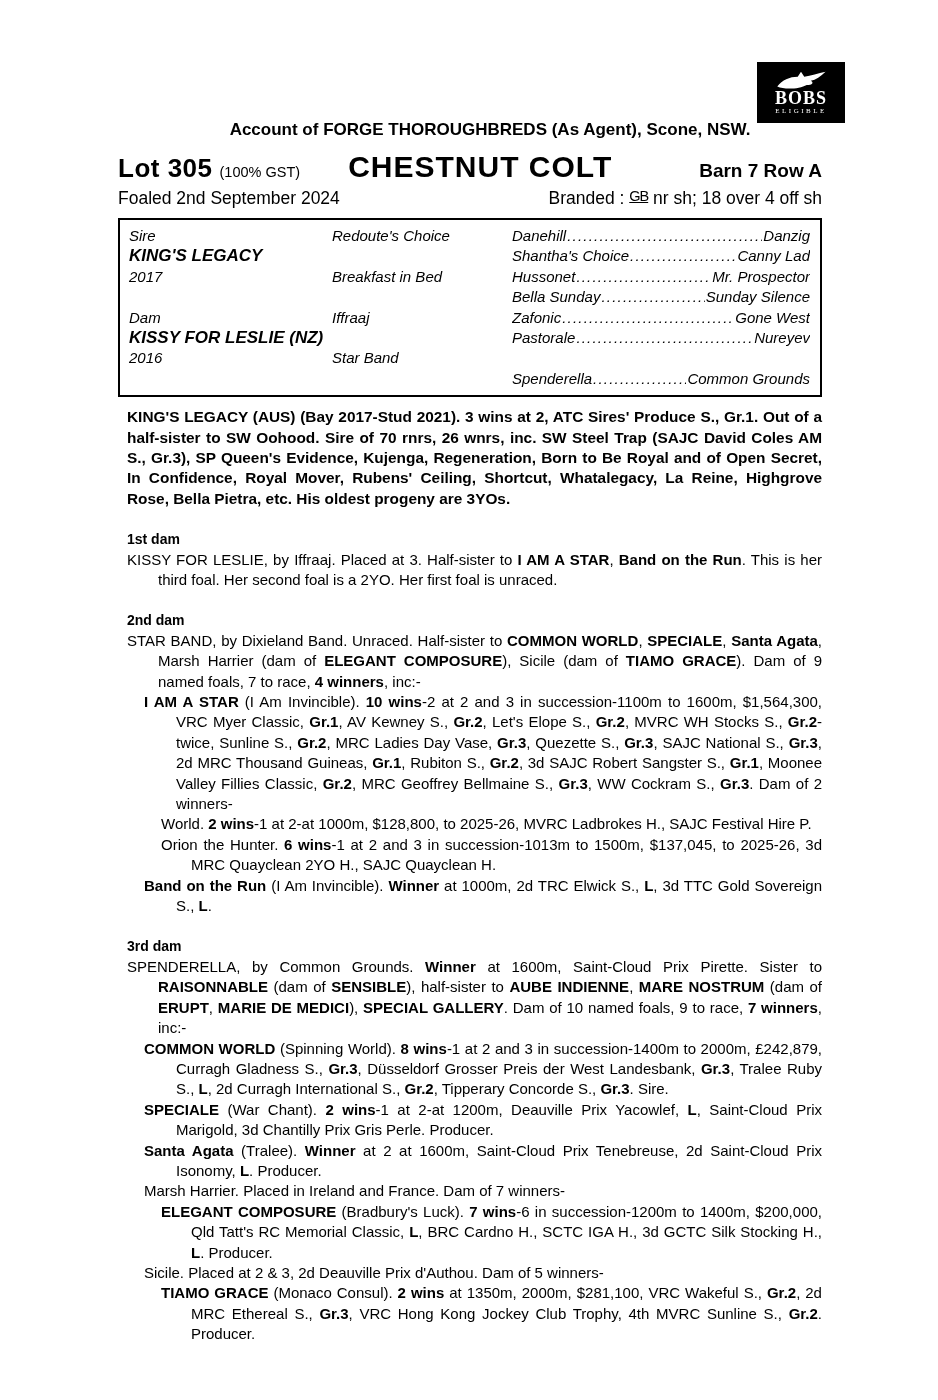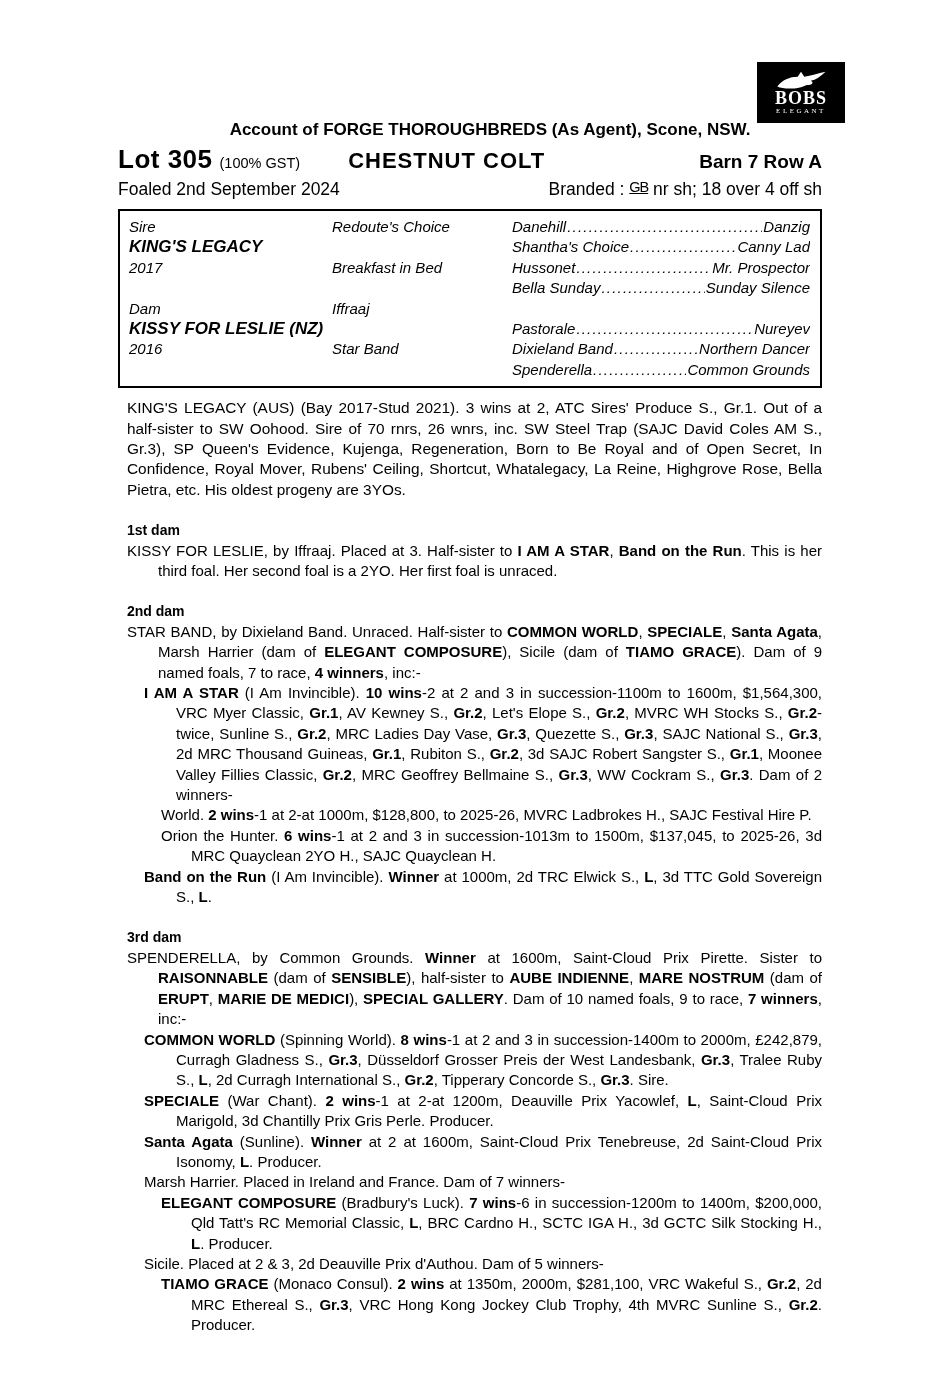--- a/index.html
+++ b/index.html
@@ -60,7 +60,7 @@
       <path d="M3 19 C9 11 18 7 28 7 L32 1 L36 7 C44 6 53 3 62 1 C56 7 50 11 44 12 C48 14 46 18 39 17 C30 22 12 23 3 19 Z" fill="#ffffff"></path>
     </svg>
     <div class="b1">BOBS</div>
-    <div class="b2">ELEGANT</div>
+    <div class="b2">ELIGIBLE</div>
   </div>
 
   <div class="inner">

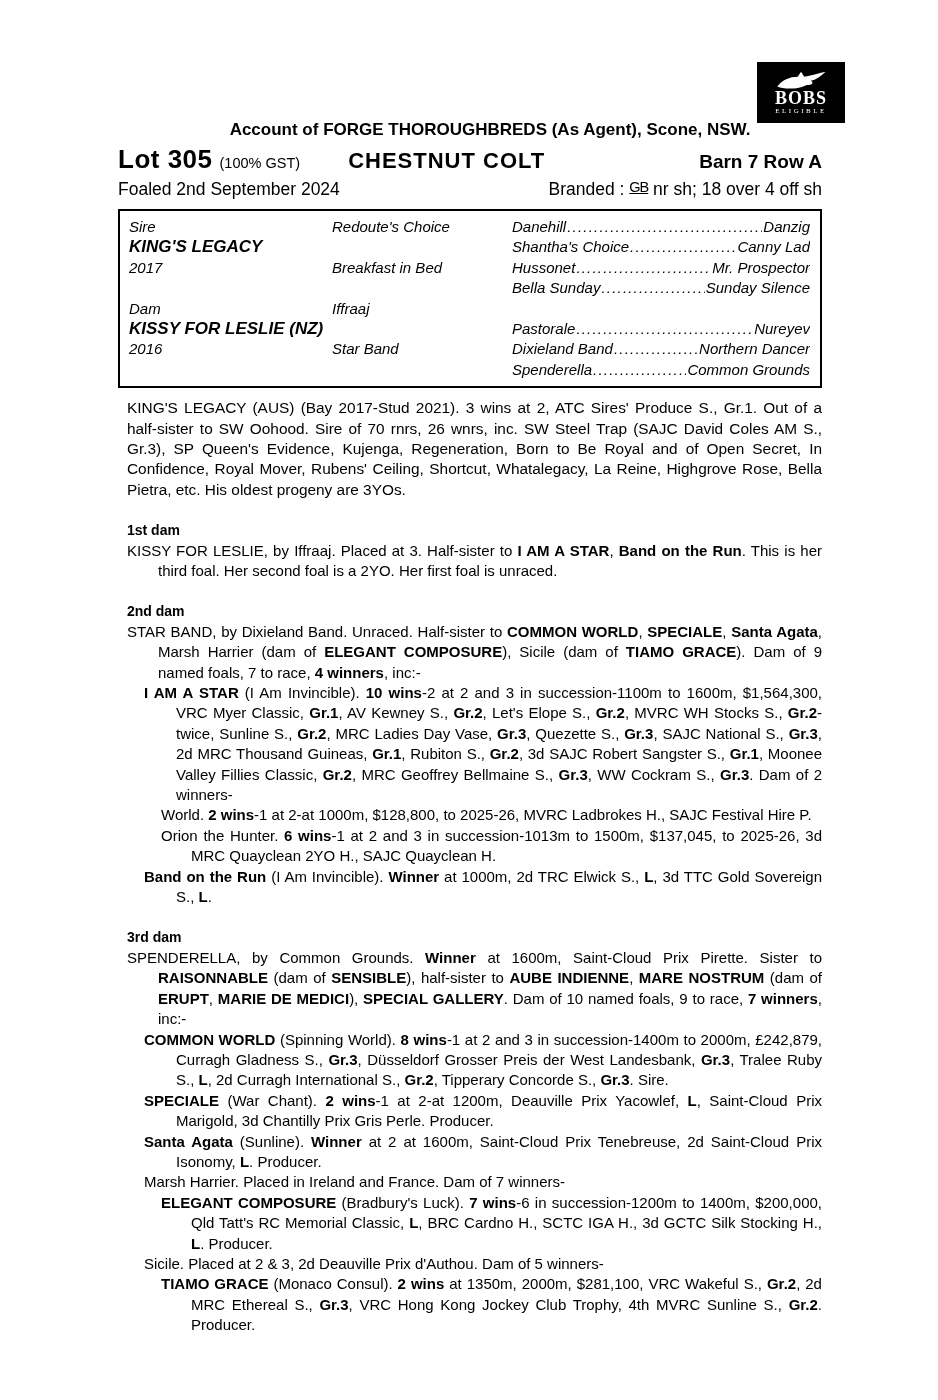--- a/index.html
+++ b/index.html
@@ -24,7 +24,7 @@
   .lot-line { display:flex; align-items:baseline; margin-top:4px; }
   .lot { font-size:26px; font-weight:bold; letter-spacing:0.5px; }
   .gst { font-size:14.5px; margin-left:7px; }
-  .colour-title { font-size:22px; font-weight:bold; letter-spacing:1px; margin-left:48px; }
+  .colour-title { font-size:30px; font-weight:bold; letter-spacing:1px; margin-left:48px;margin-top:6px; }
   .barn { font-size:19px; font-weight:bold; margin-left:auto; }
   .foal-line { display:flex; justify-content:space-between; align-items:baseline; font-size:17.5px; margin-top:4px;gap:33px; }
   .brand-mark { text-decoration:underline; font-size:14.5px; vertical-align:3px; letter-spacing:-1px; }

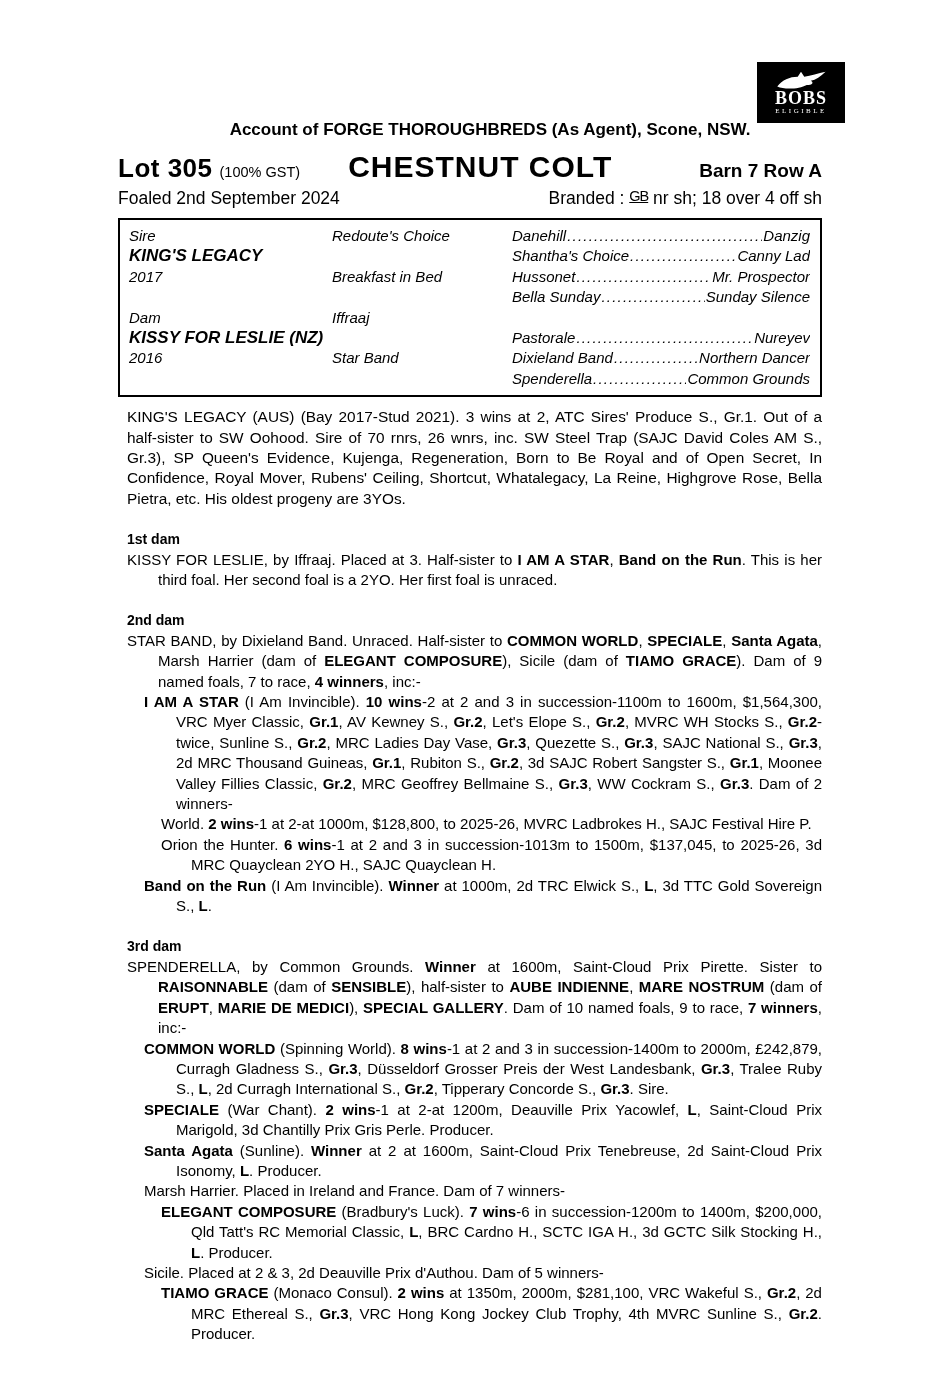--- a/index.html
+++ b/index.html
@@ -113,6 +113,11 @@
           <span class="g3dots"></span>
           <span class="g3r">Sunday Silence</span>
         </div>
+      <div style="grid-area:5/3" class="g3row">
+          <span class="g3l">Zafonic</span>
+          <span class="g3dots"></span>
+          <span class="g3r">Gone West</span>
+        </div>
       <div style="grid-area:6/3" class="g3row">
           <span class="g3l">Pastorale</span>
           <span class="g3dots"></span>

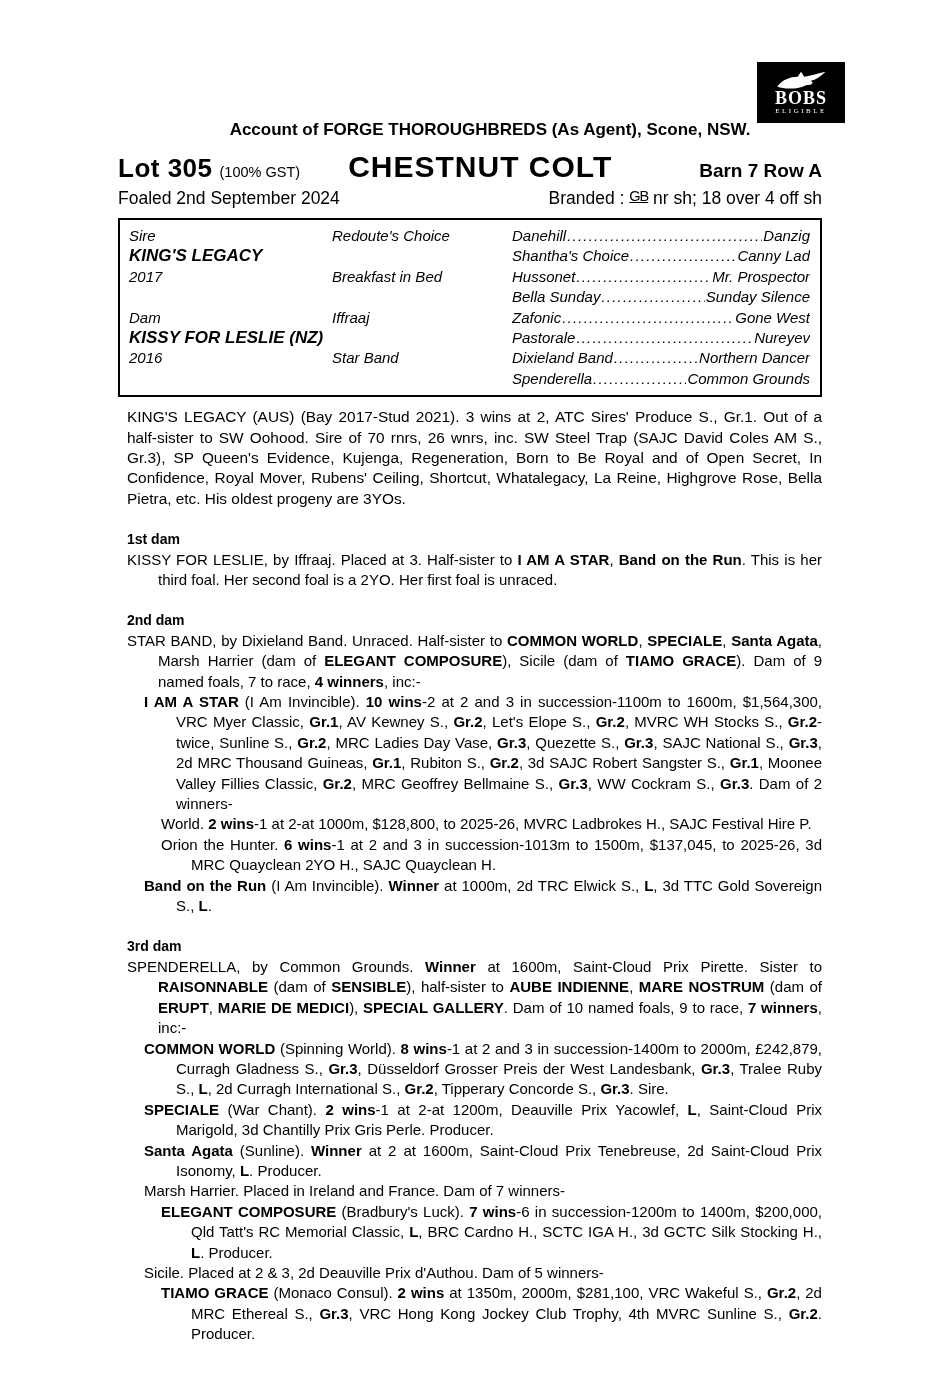--- a/index.html
+++ b/index.html
@@ -123,11 +123,6 @@
           <span class="g3dots"></span>
           <span class="g3r">Nureyev</span>
         </div>
-      <div style="grid-area:7/3" class="g3row">
-          <span class="g3l">Dixieland Band</span>
-          <span class="g3dots"></span>
-          <span class="g3r">Northern Dancer</span>
-        </div>
       <div style="grid-area:8/3" class="g3row">
           <span class="g3l">Spenderella</span>
           <span class="g3dots"></span>

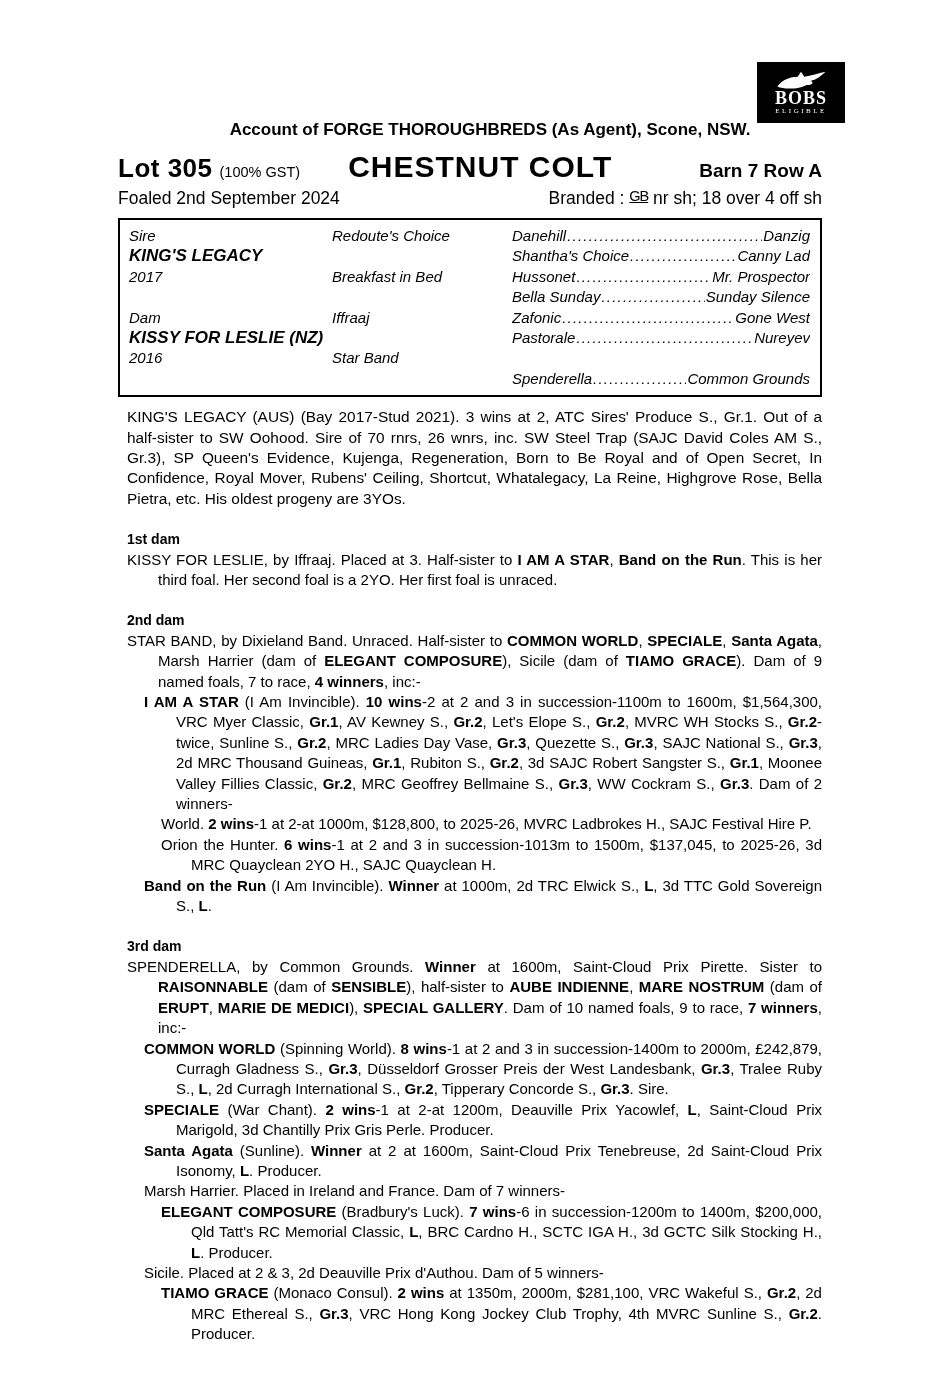--- a/index.html
+++ b/index.html
@@ -42,7 +42,7 @@
 
   
   .textcol { margin-left:9px; width:695px; font-size:15px; line-height:20.4px; }
-  .sire-para { font-weight:normal; text-align:justify; margin:10px 0 0 0; font-size:15.4px; }
+  .sire-para { font-weight:bold; text-align:justify; margin:10px 0 0 0; font-size:15.4px; }
   .dam-heading { font-size:14px; font-weight:bold; margin:20px 0 0 0; line-height:20.4px; }
   .para { margin:0; text-align:justify; }
   .para .b { font-weight:bold; }

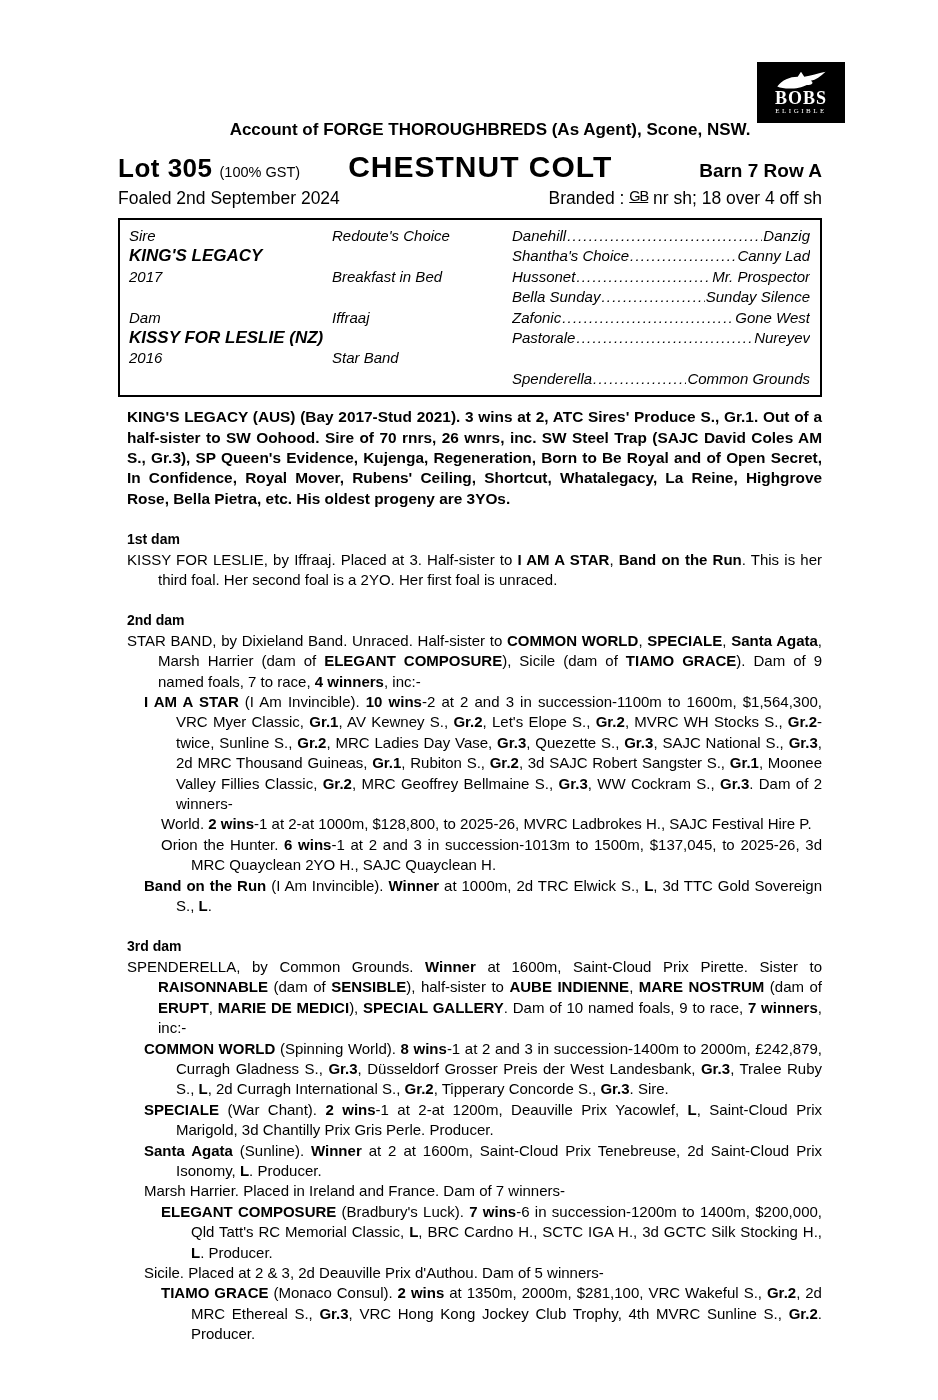--- a/index.html
+++ b/index.html
@@ -150,7 +150,7 @@
             <p class="para lvl0"><span>SPENDERELLA, by Common Grounds. </span><span class="b">Winner</span><span> at 1600m, Saint-Cloud Prix Pirette. Sister to </span><span class="b">RAISONNABLE</span><span> (dam of </span><span class="b">SENSIBLE</span><span>), half-sister to </span><span class="b">AUBE INDIENNE</span><span>, </span><span class="b">MARE NOSTRUM</span><span> (dam of </span><span class="b">ERUPT</span><span>, </span><span class="b">MARIE DE MEDICI</span><span>), </span><span class="b">SPECIAL GALLERY</span><span>. Dam of 10 named foals, 9 to race, </span><span class="b">7 winners</span><span>, inc:-</span></p>
             <p class="para lvl1"><span class="b">COMMON WORLD</span><span> (Spinning World). </span><span class="b">8 wins</span><span>-1 at 2 and 3 in succession-1400m to 2000m, £242,879, Curragh Gladness S., </span><span class="b">Gr.3</span><span>, Düsseldorf Grosser Preis der West Landesbank, </span><span class="b">Gr.3</span><span>, Tralee Ruby S., </span><span class="b">L</span><span>, 2d Curragh International S., </span><span class="b">Gr.2</span><span>, Tipperary Concorde S., </span><span class="b">Gr.3</span><span>. Sire.</span></p>
             <p class="para lvl1"><span class="b">SPECIALE</span><span> (War Chant). </span><span class="b">2 wins</span><span>-1 at 2-at 1200m, Deauville Prix Yacowlef, </span><span class="b">L</span><span>, Saint-Cloud Prix Marigold, 3d Chantilly Prix Gris Perle. Producer.</span></p>
-            <p class="para lvl1"><span class="b">Santa Agata</span><span> (Sunline). </span><span class="b">Winner</span><span> at 2 at 1600m, Saint-Cloud Prix Tenebreuse, 2d Saint-Cloud Prix Isonomy, </span><span class="b">L</span><span>. Producer.</span></p>
+            <p class="para lvl1"><span class="b">Santa Agata</span><span> (Tralee). </span><span class="b">Winner</span><span> at 2 at 1600m, Saint-Cloud Prix Tenebreuse, 2d Saint-Cloud Prix Isonomy, </span><span class="b">L</span><span>. Producer.</span></p>
             <p class="para lvl1"><span>Marsh Harrier. Placed in Ireland and France. Dam of 7 winners-</span></p>
             <p class="para lvl2"><span class="b">ELEGANT COMPOSURE</span><span> (Bradbury's Luck). </span><span class="b">7 wins</span><span>-6 in succession-1200m to 1400m, $200,000, Qld Tatt's RC Memorial Classic, </span><span class="b">L</span><span>, BRC Cardno H., SCTC IGA H., 3d GCTC Silk Stocking H., </span><span class="b">L</span><span>. Producer.</span></p>
             <p class="para lvl1"><span>Sicile. Placed at 2 &amp; 3, 2d Deauville Prix d'Authou. Dam of 5 winners-</span></p>

